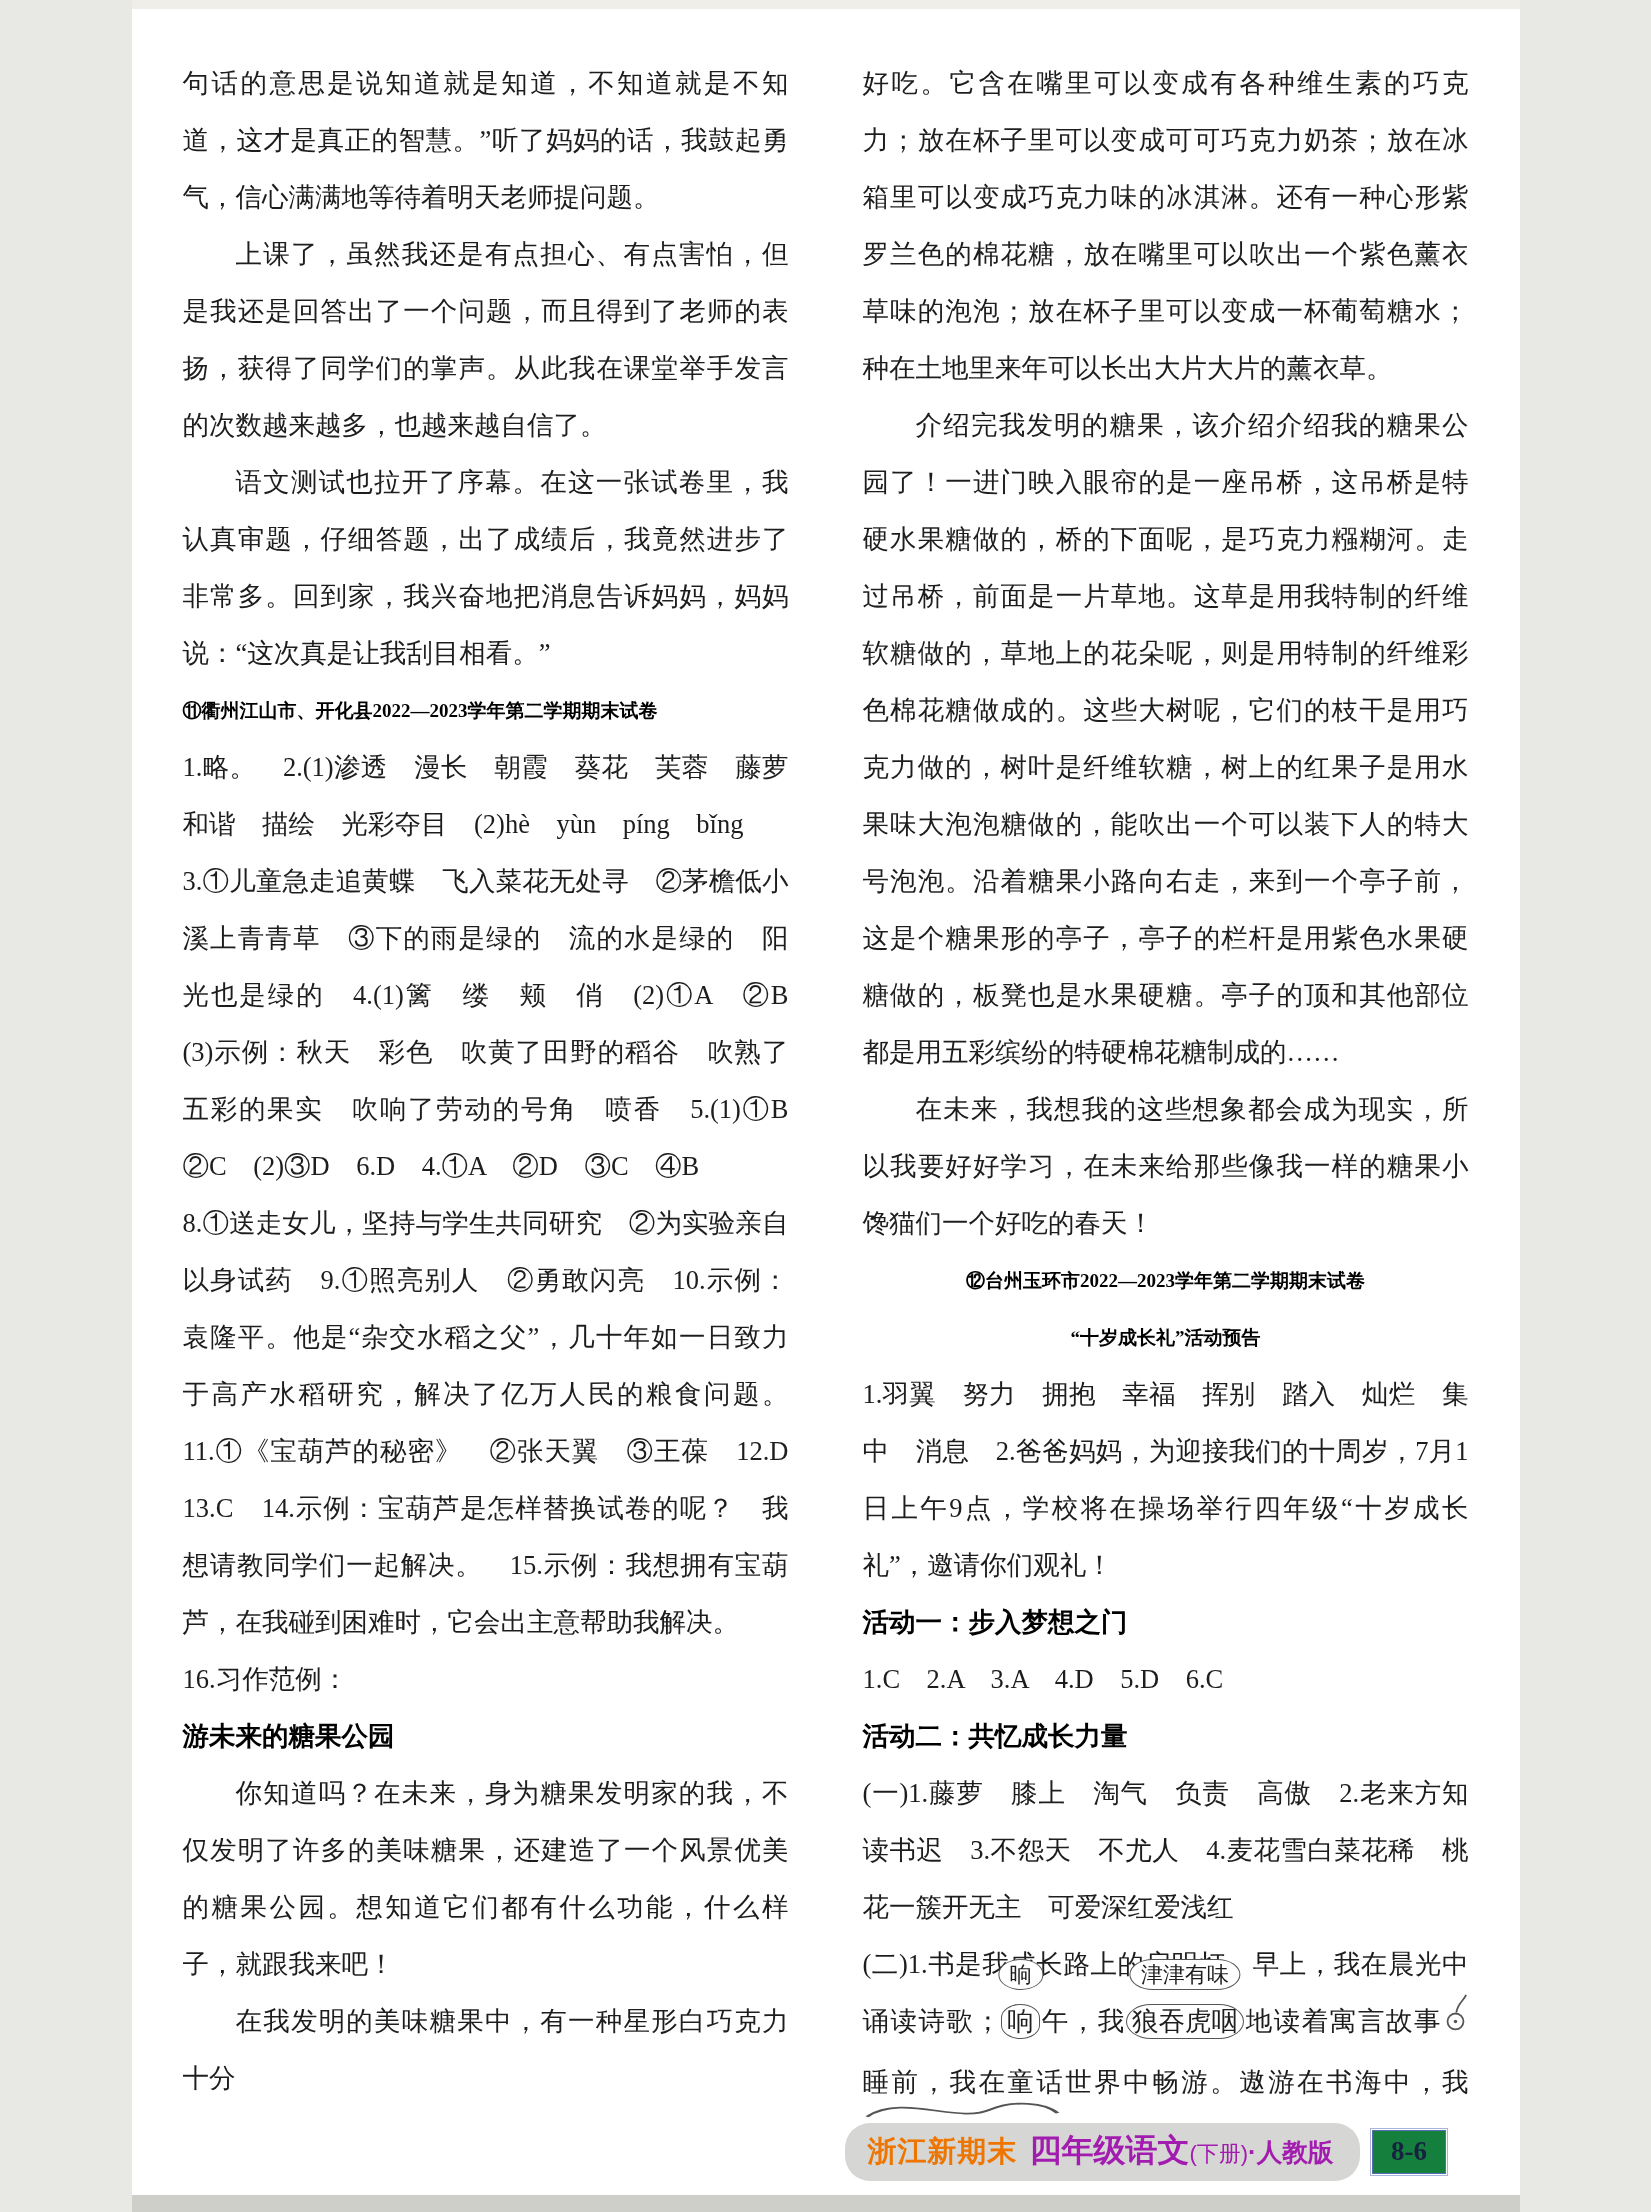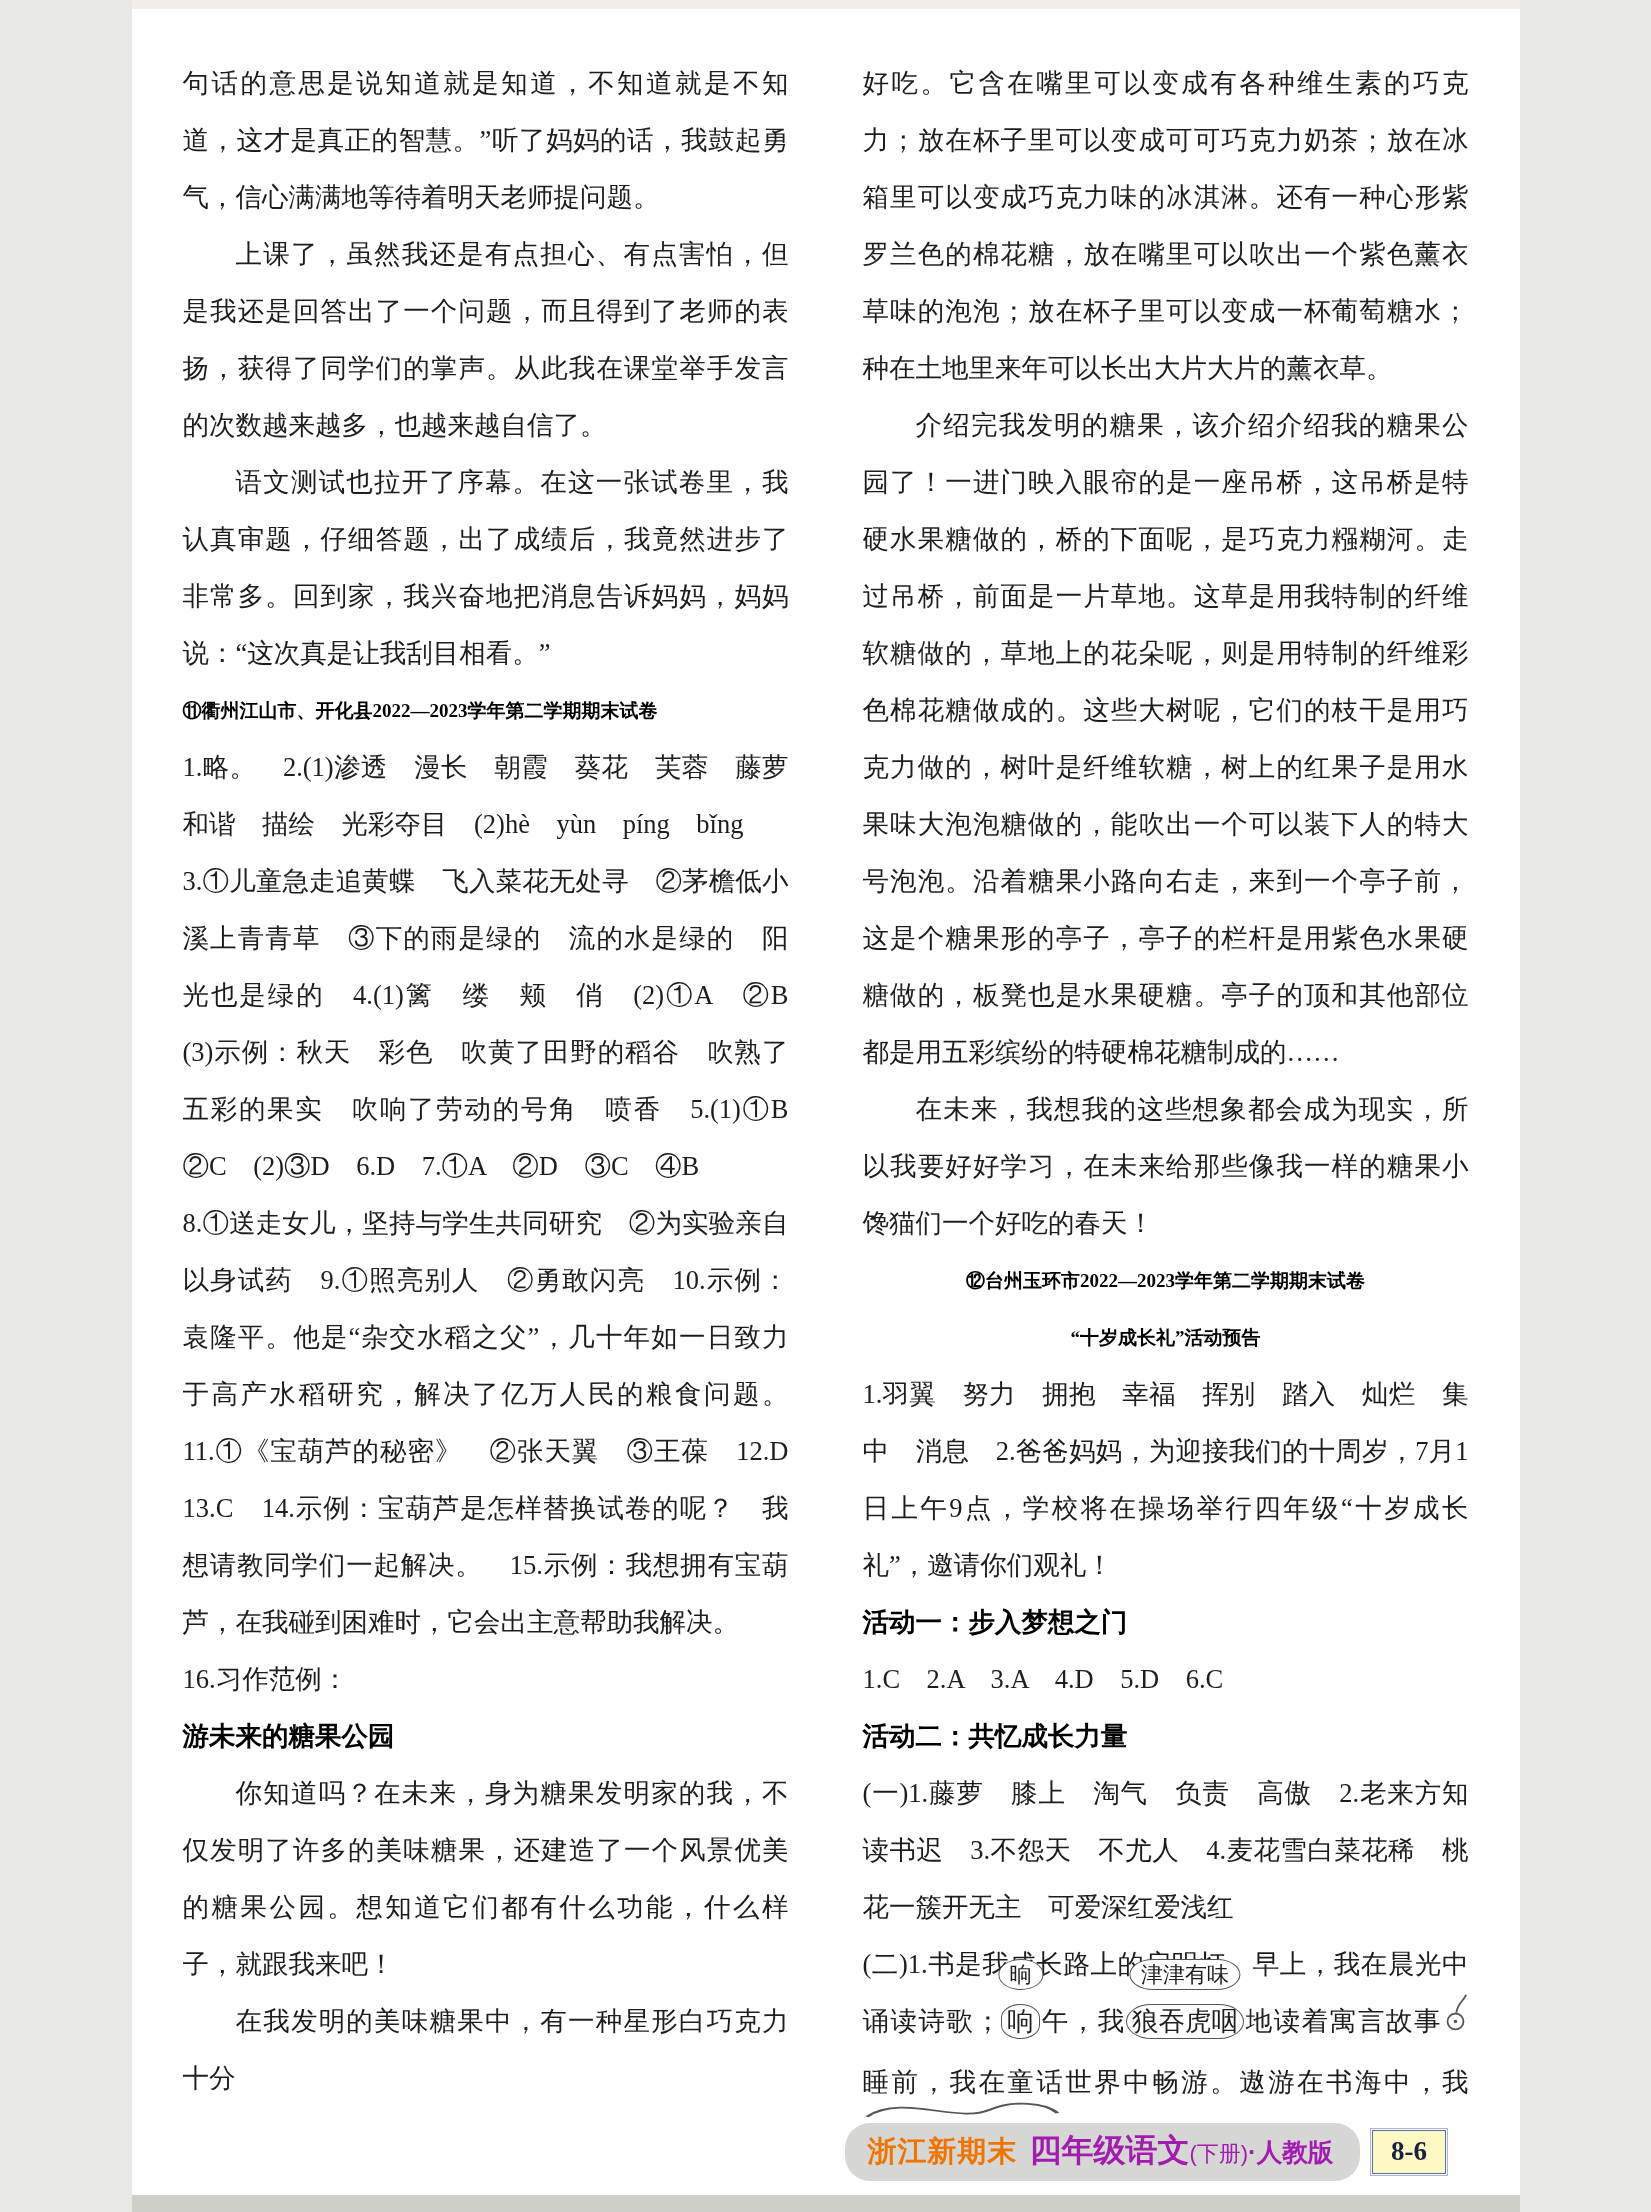--- a/index.html
+++ b/index.html
@@ -140,7 +140,7 @@
 
       <h3 class="exam-heading">⑪衢州江山市、开化县2022—2023学年第二学期期末试卷</h3>
       <p class="answer">1.略。　2.(1)渗透　漫长　朝霞　葵花　芙蓉　藤萝　和谐　描绘　光彩夺目　(2)hè　yùn　píng　bǐng</p>
-      <p class="answer">3.①儿童急走追黄蝶　飞入菜花无处寻　②茅檐低小　溪上青青草　③下的雨是绿的　流的水是绿的　阳光也是绿的　4.(1)篱　缕　颊　俏　(2)①A　②B　(3)示例：秋天　彩色　吹黄了田野的稻谷　吹熟了五彩的果实　吹响了劳动的号角　喷香　5.(1)①B　②C　(2)③D　6.D　7.①A　②D　③C　④B</p>
+      <p class="answer">3.①儿童急走追黄蝶　飞入菜花无处寻　②茅檐低小　溪上青青草　③下的雨是绿的　流的水是绿的　阳光也是绿的　4.(1)篱　缕　颊　俏　(2)①A　②B　(3)示例：秋天　彩色　吹黄了田野的稻谷　吹熟了五彩的果实　吹响了劳动的号角　喷香　5.(1)①B　②C　(2)③D　6.D　4.①A　②D　③C　④B</p>
       <p class="answer">8.①送走女儿，坚持与学生共同研究　②为实验亲自以身试药　9.①照亮别人　②勇敢闪亮　10.示例：袁隆平。他是“杂交水稻之父”，几十年如一日致力于高产水稻研究，解决了亿万人民的粮食问题。　11.①《宝葫芦的秘密》　②张天翼　③王葆　12.D　13.C　14.示例：宝葫芦是怎样替换试卷的呢？　我想请教同学们一起解决。　15.示例：我想拥有宝葫芦，在我碰到困难时，它会出主意帮助我解决。</p>
       <p class="answer">16.习作范例：</p>
 

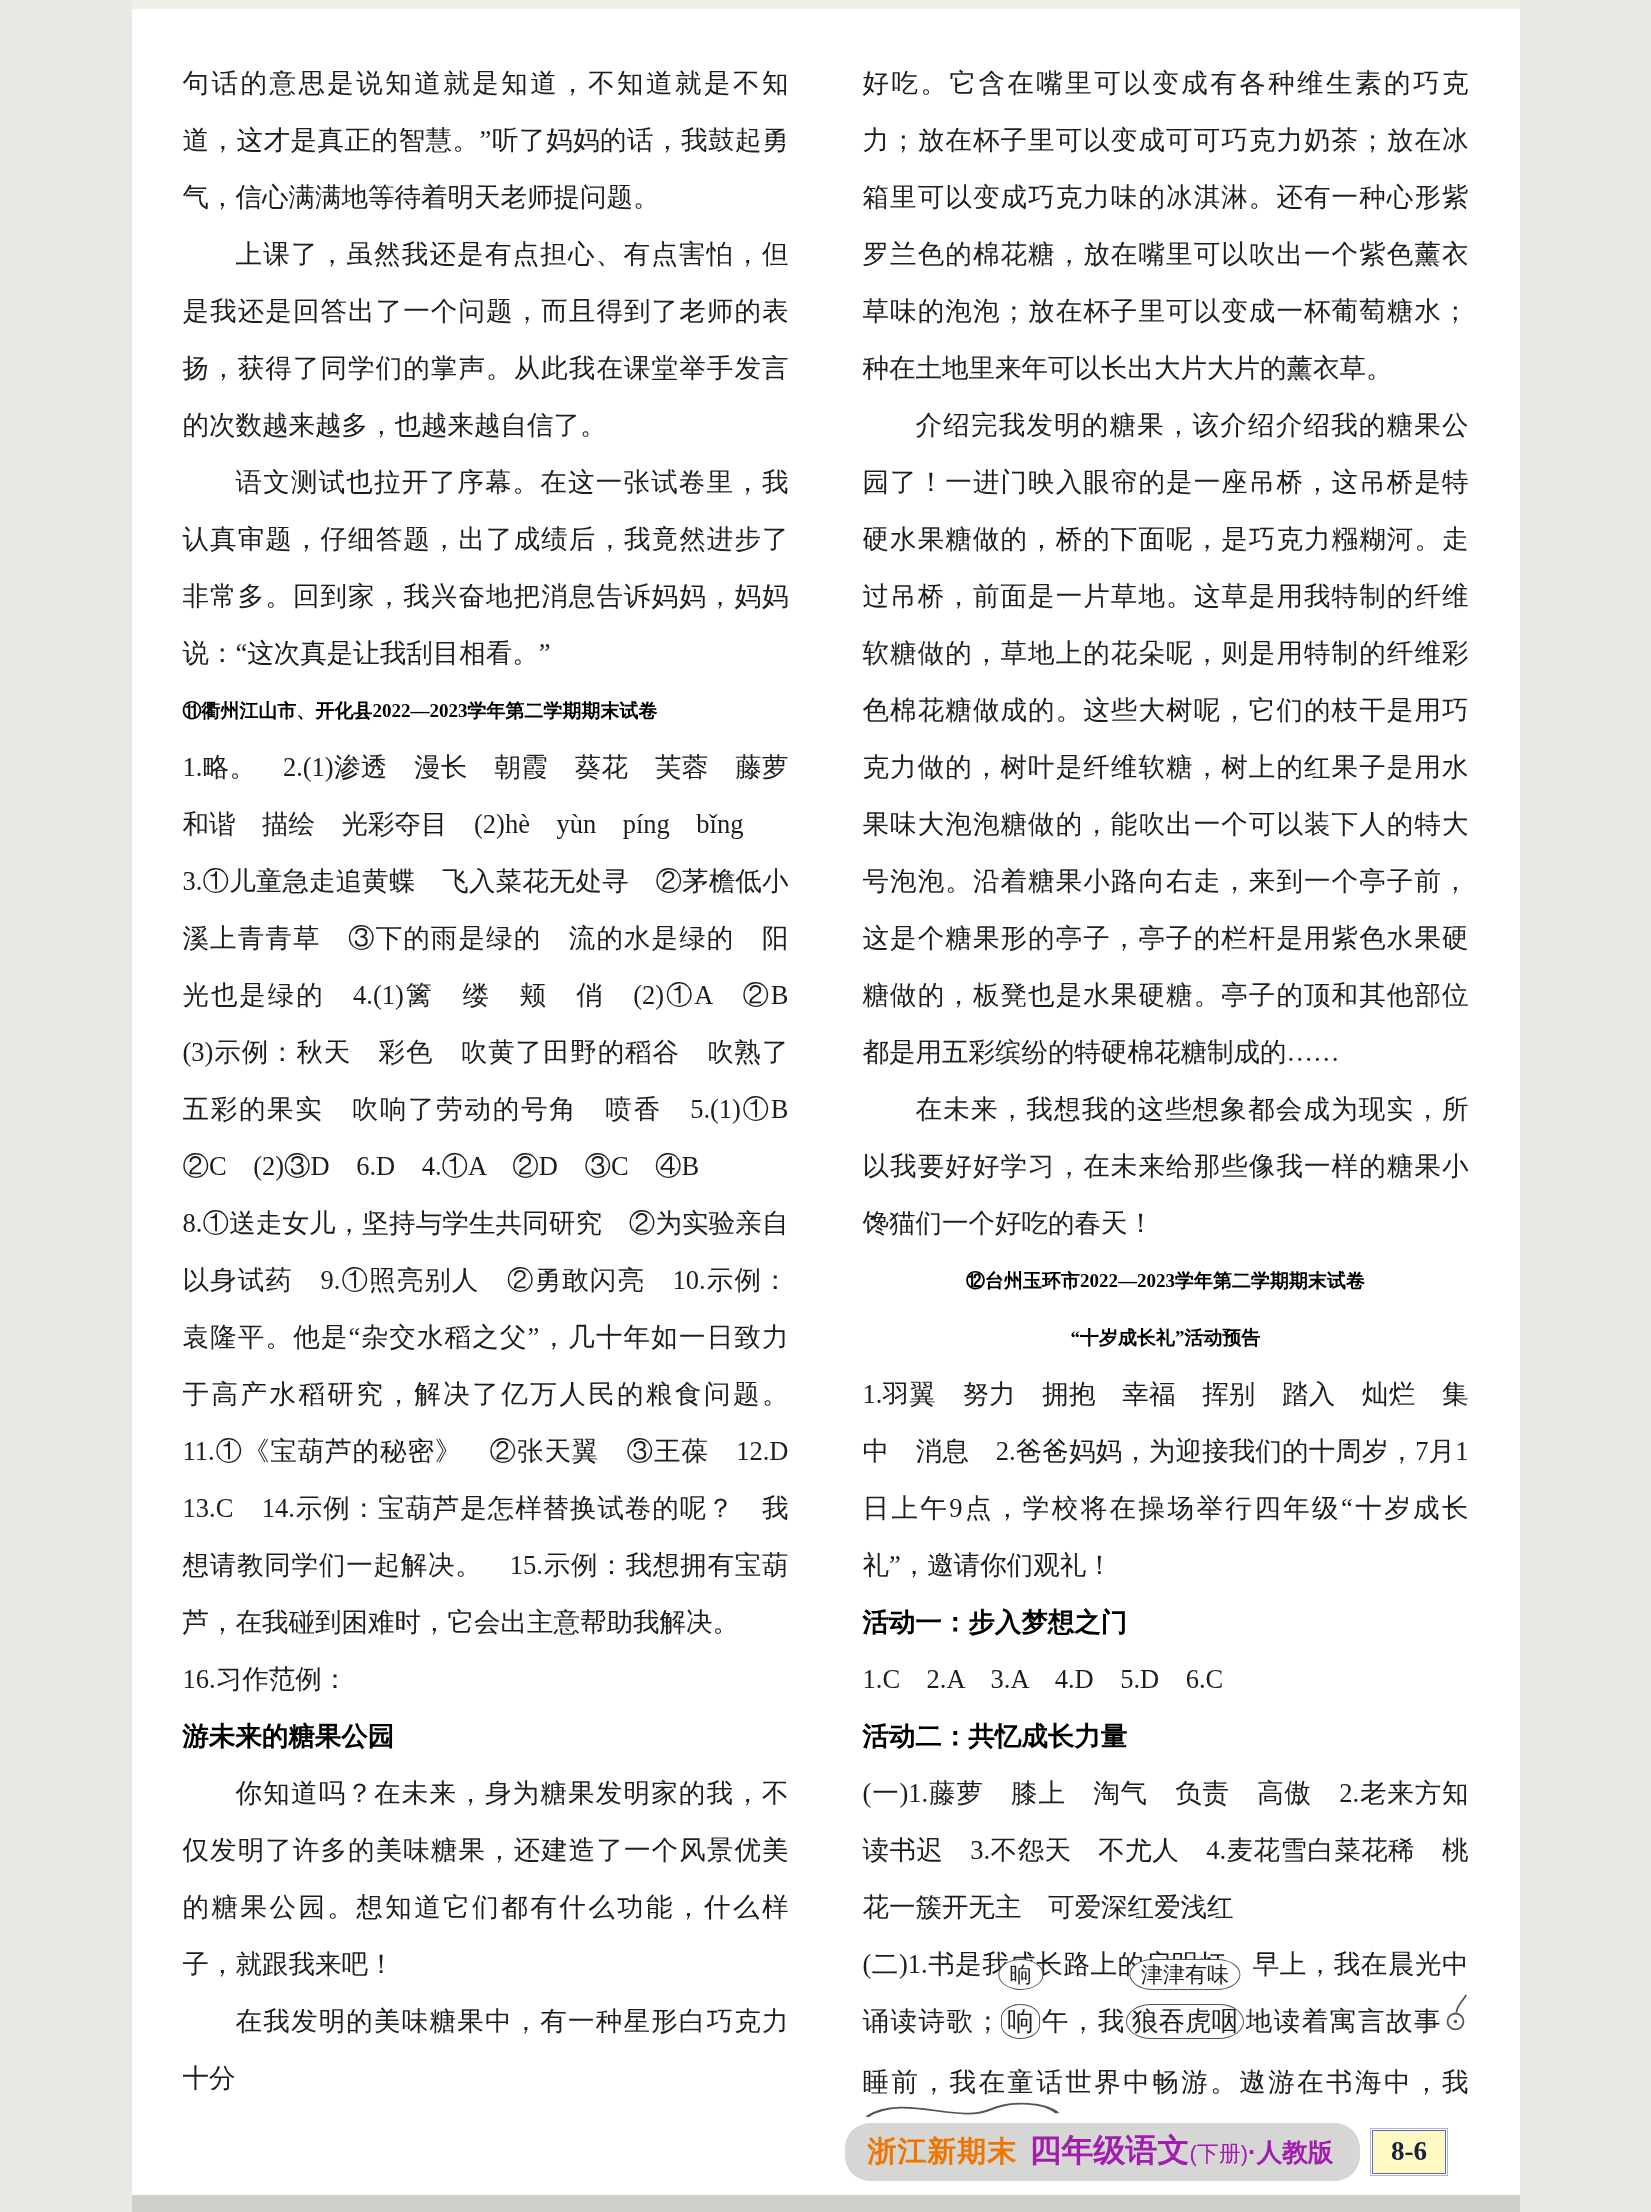--- a/index.html
+++ b/index.html
@@ -114,7 +114,7 @@
   .subject-vol  { font-size: 22px; font-weight: 400; }
   .subject-ed   { font-size: 25.6px; font-weight: 700; }
   .page-box {
-    background: #fef9c3;
+    background: #15803d;
     border: 1.8px solid #5a6cb4;
     outline: 1.8px solid #aab4da;
     outline-offset: 1.8px;

